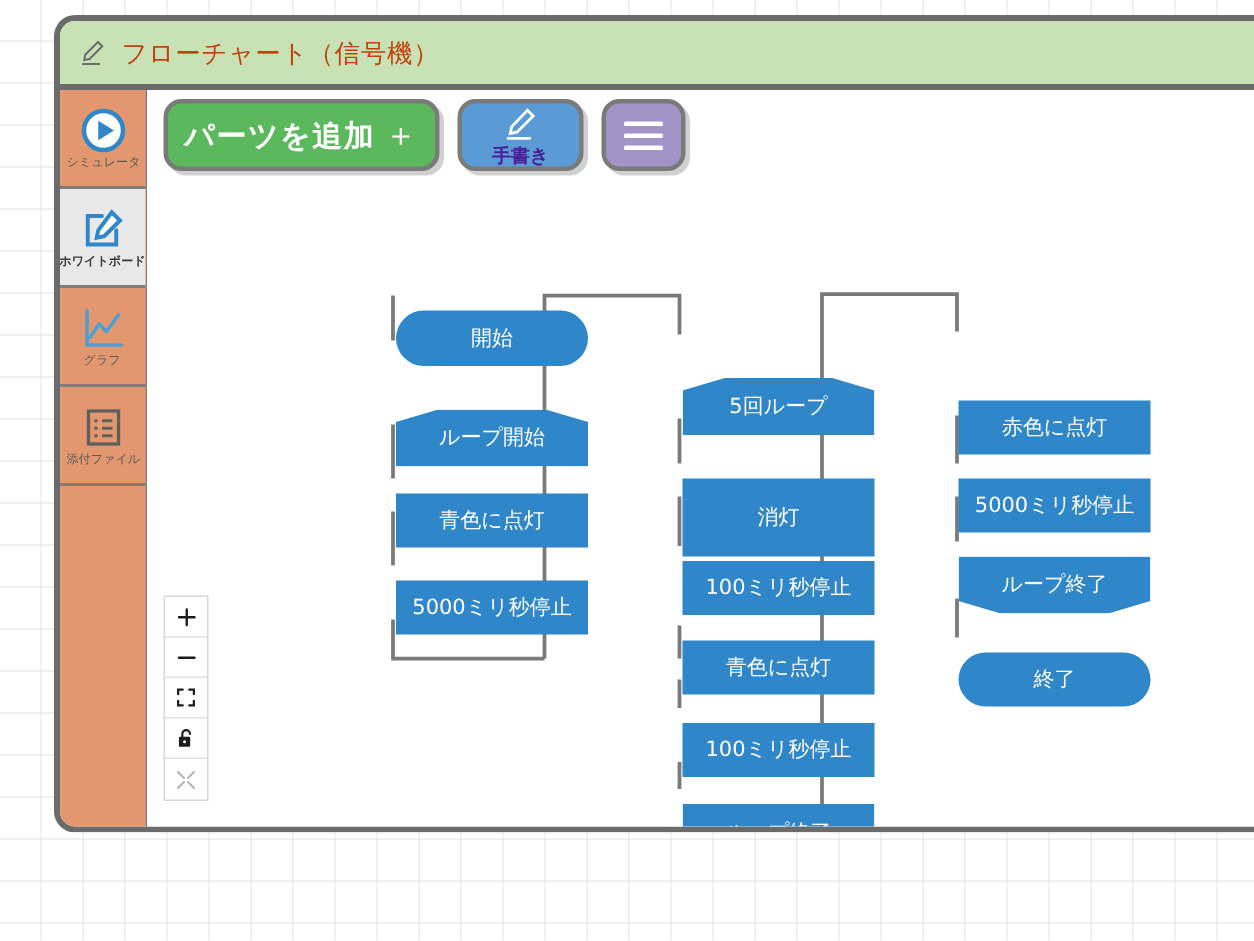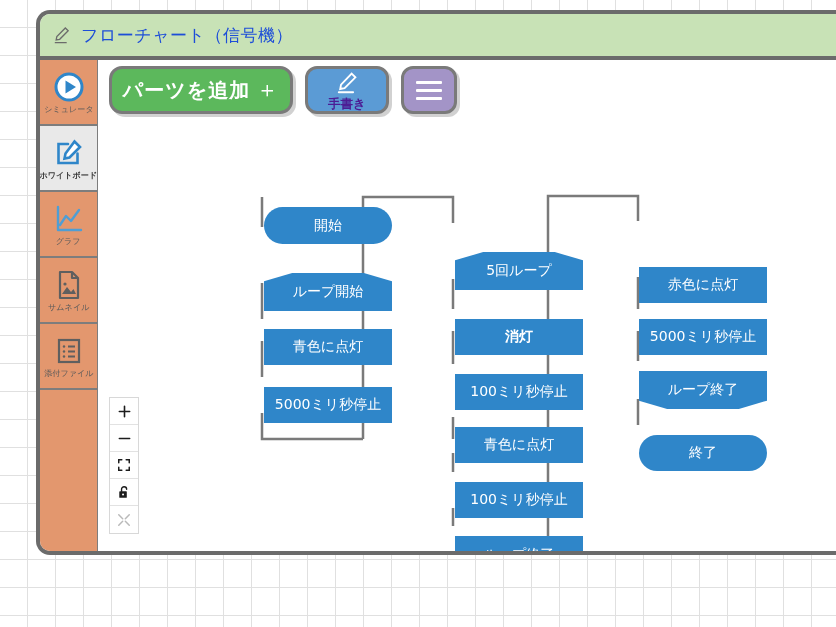--- a/index.html
+++ b/index.html
@@ -45,7 +45,7 @@
   #title-bar .pen-wrap { display:flex; align-items:center; }
   #title-text {
     font-size: 17px;
-    color: #1d4ed8;
+    color: #c2410c;
     letter-spacing: 0.5px;
     white-space: nowrap;
   }

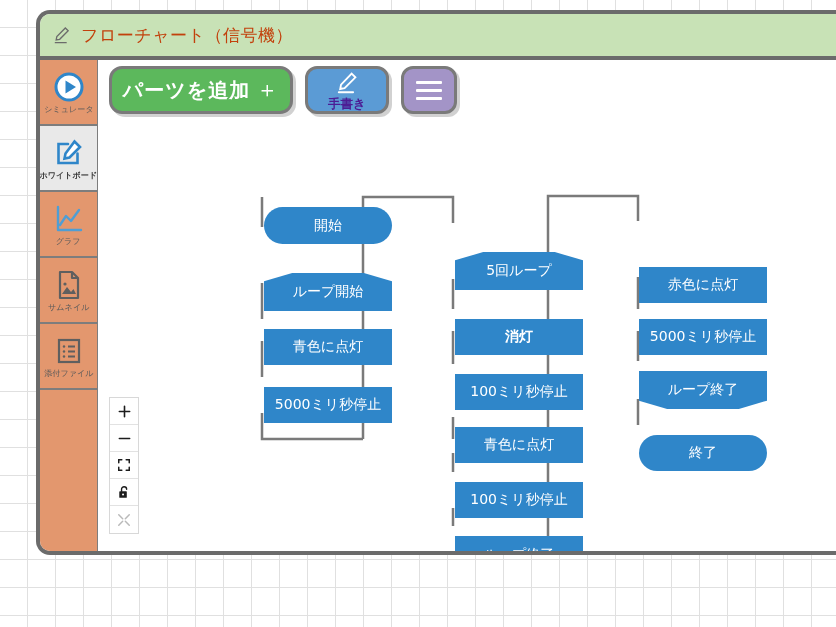--- a/index.html
+++ b/index.html
@@ -117,7 +117,6 @@
     font-weight: bold;
     letter-spacing: 1px;
     gap: 6px;
-    border-radius: 13px;
   }
   #btn-add-parts .plus { font-size: 22px; font-weight: normal; }
   #btn-handwrite {

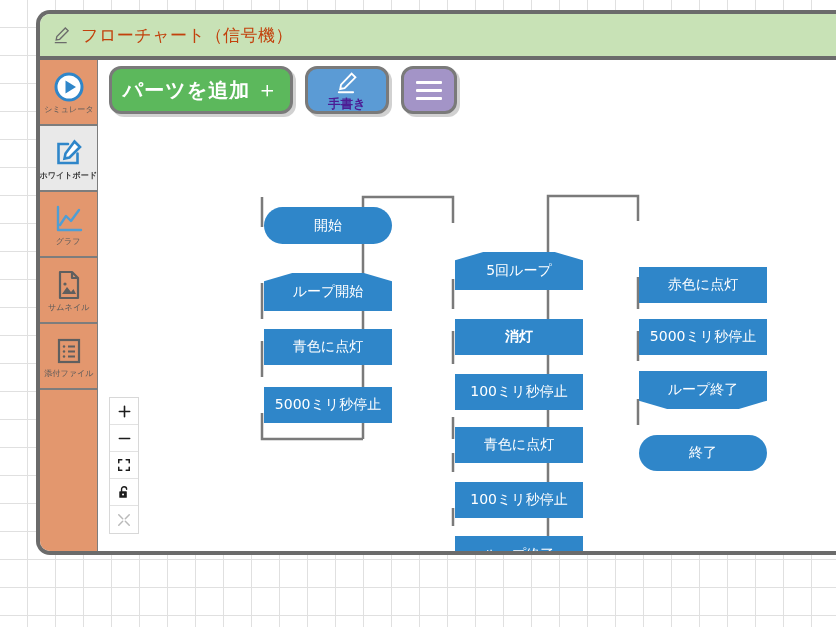--- a/index.html
+++ b/index.html
@@ -231,17 +231,6 @@
         <span class="side-label">グラフ</span>
       </div>
 
-      <div class="side-item">
-        <span class="side-icon">
-          <svg width="34" height="34" viewBox="0 0 34 34" fill="none" stroke="#5f5f5f" stroke-width="2.2" stroke-linejoin="round">
-            <path d="M8 4 H20 L26 10 V30 H8 Z"></path>
-            <path d="M20 4 V10 H26"></path>
-            <circle cx="13" cy="16" r="1.6" fill="#5f5f5f" stroke="none"></circle>
-            <path d="M10 26 L15 19 L19 24 L21.5 21 L24 26 Z" fill="#5f5f5f" stroke="none"></path>
-          </svg>
-        </span>
-        <span class="side-label">サムネイル</span>
-      </div>
 
       <div class="side-item">
         <span class="side-icon">

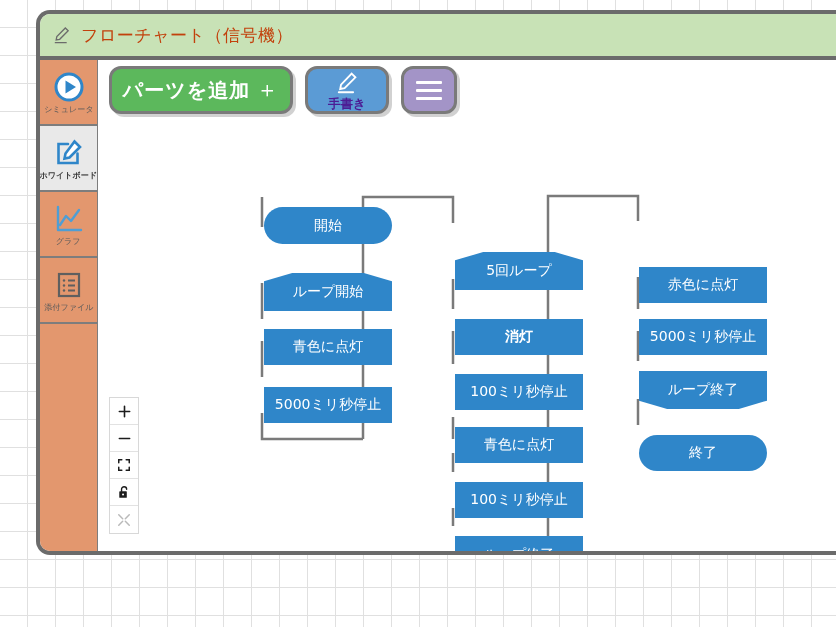--- a/index.html
+++ b/index.html
@@ -290,7 +290,7 @@
           <div class="node loop-start" style="left: 357px; top: 192px; width: 128px; height: 38px;">
             <span>5回ループ</span>
           </div>
-          <div class="node" style="left: 357px; top: 259px; width: 128px; height: 36px; font-weight: bold;">
+          <div class="node" style="left: 357px; top: 259px; width: 128px; height: 52px;">
             <span>消灯</span>
           </div>
           <div class="node" style="left: 357px; top: 314px; width: 128px; height: 36px;">

